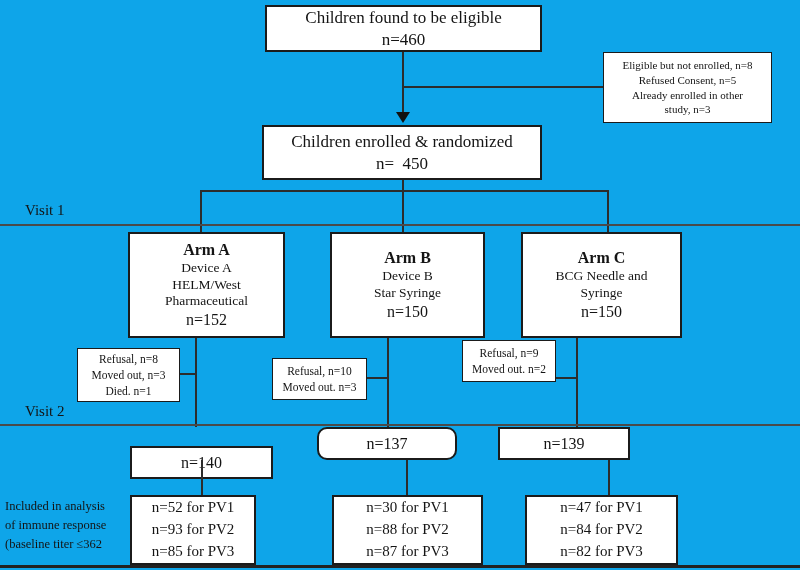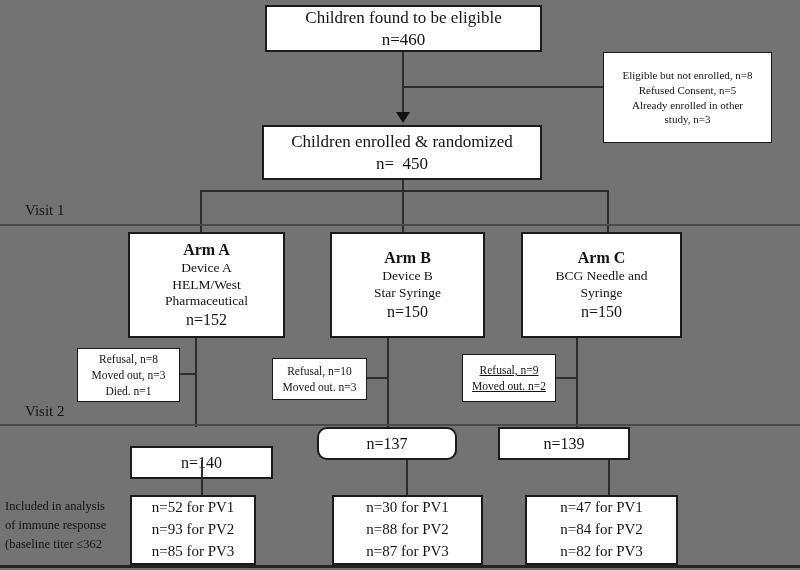--- a/index.html
+++ b/index.html
@@ -4,7 +4,7 @@
 <style>
   html,body{margin:0;padding:0;background:#fff;}
   .canvas{
-    position:relative;width:800px;height:570px;background:#737373;
+    position:relative;width:800px;height:570px;background:#0ea5e9;
     font-family:"Liberation Serif","DejaVu Serif",serif;color:#141414;overflow:hidden;
   }
   .box{

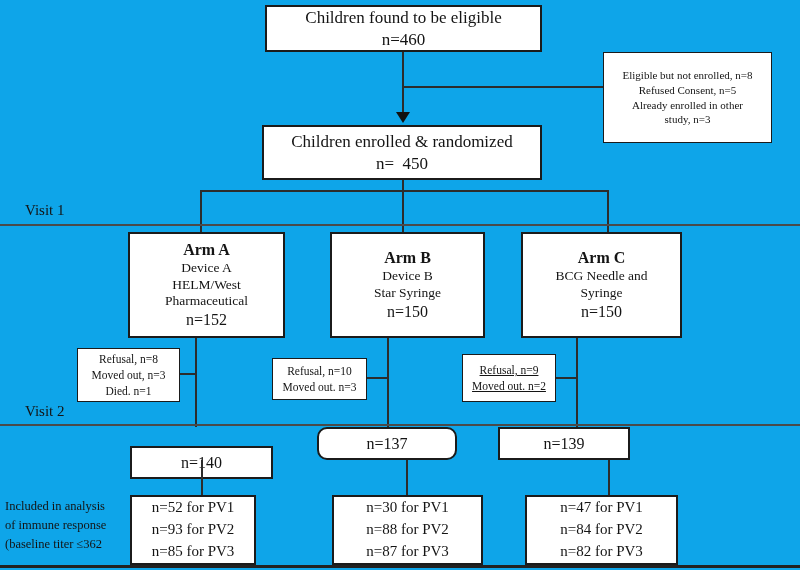--- a/index.html
+++ b/index.html
@@ -38,7 +38,7 @@
   }
   
   .b-eligible{left:265px;top:5px;width:277px;height:47px;}
-  .b-side{left:603px;top:52px;width:169px;height:91px;}
+  .b-side{left:603px;top:52px;width:169px;height:71px;}
   .b-enrolled{left:262px;top:125px;width:280px;height:55px;}
   .b-armA{left:128px;top:232px;width:157px;height:106px;}
   .b-armB{left:330px;top:232px;width:155px;height:106px;}

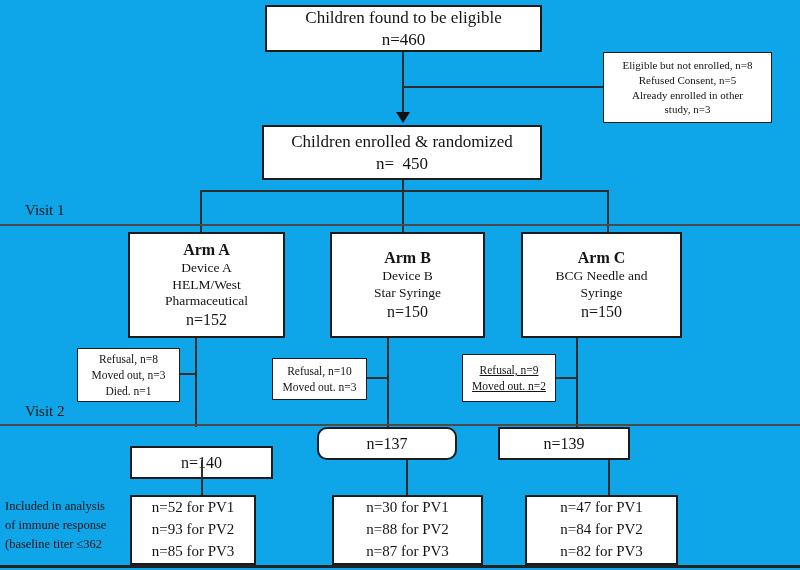--- a/index.html
+++ b/index.html
@@ -45,7 +45,7 @@
   .b-armC{left:521px;top:232px;width:161px;height:106px;}
   .b-ref1{left:77px;top:348px;width:103px;height:54px;}
   .b-ref2{left:272px;top:358px;width:95px;height:42px;}
-  .b-ref3{left:462px;top:354px;width:94px;height:48px;text-decoration:underline;}
+  .b-ref3{left:462px;top:340px;width:94px;height:42px;}
   .b-n1{left:130px;top:427px;width:143px;height:33px;margin-top:19px;}
   .b-n2{left:317px;top:427px;width:140px;height:33px;border-radius:10px;}
   .b-n3{left:498px;top:427px;width:132px;height:33px;}

